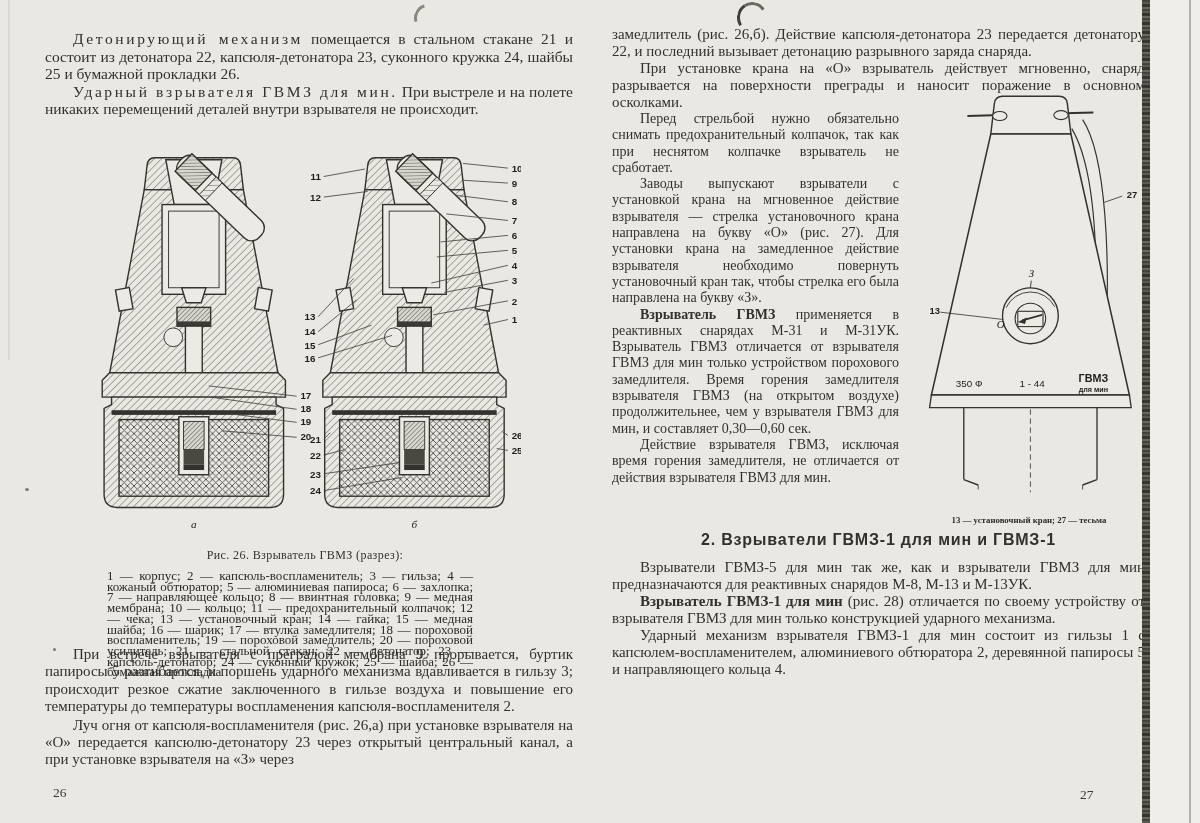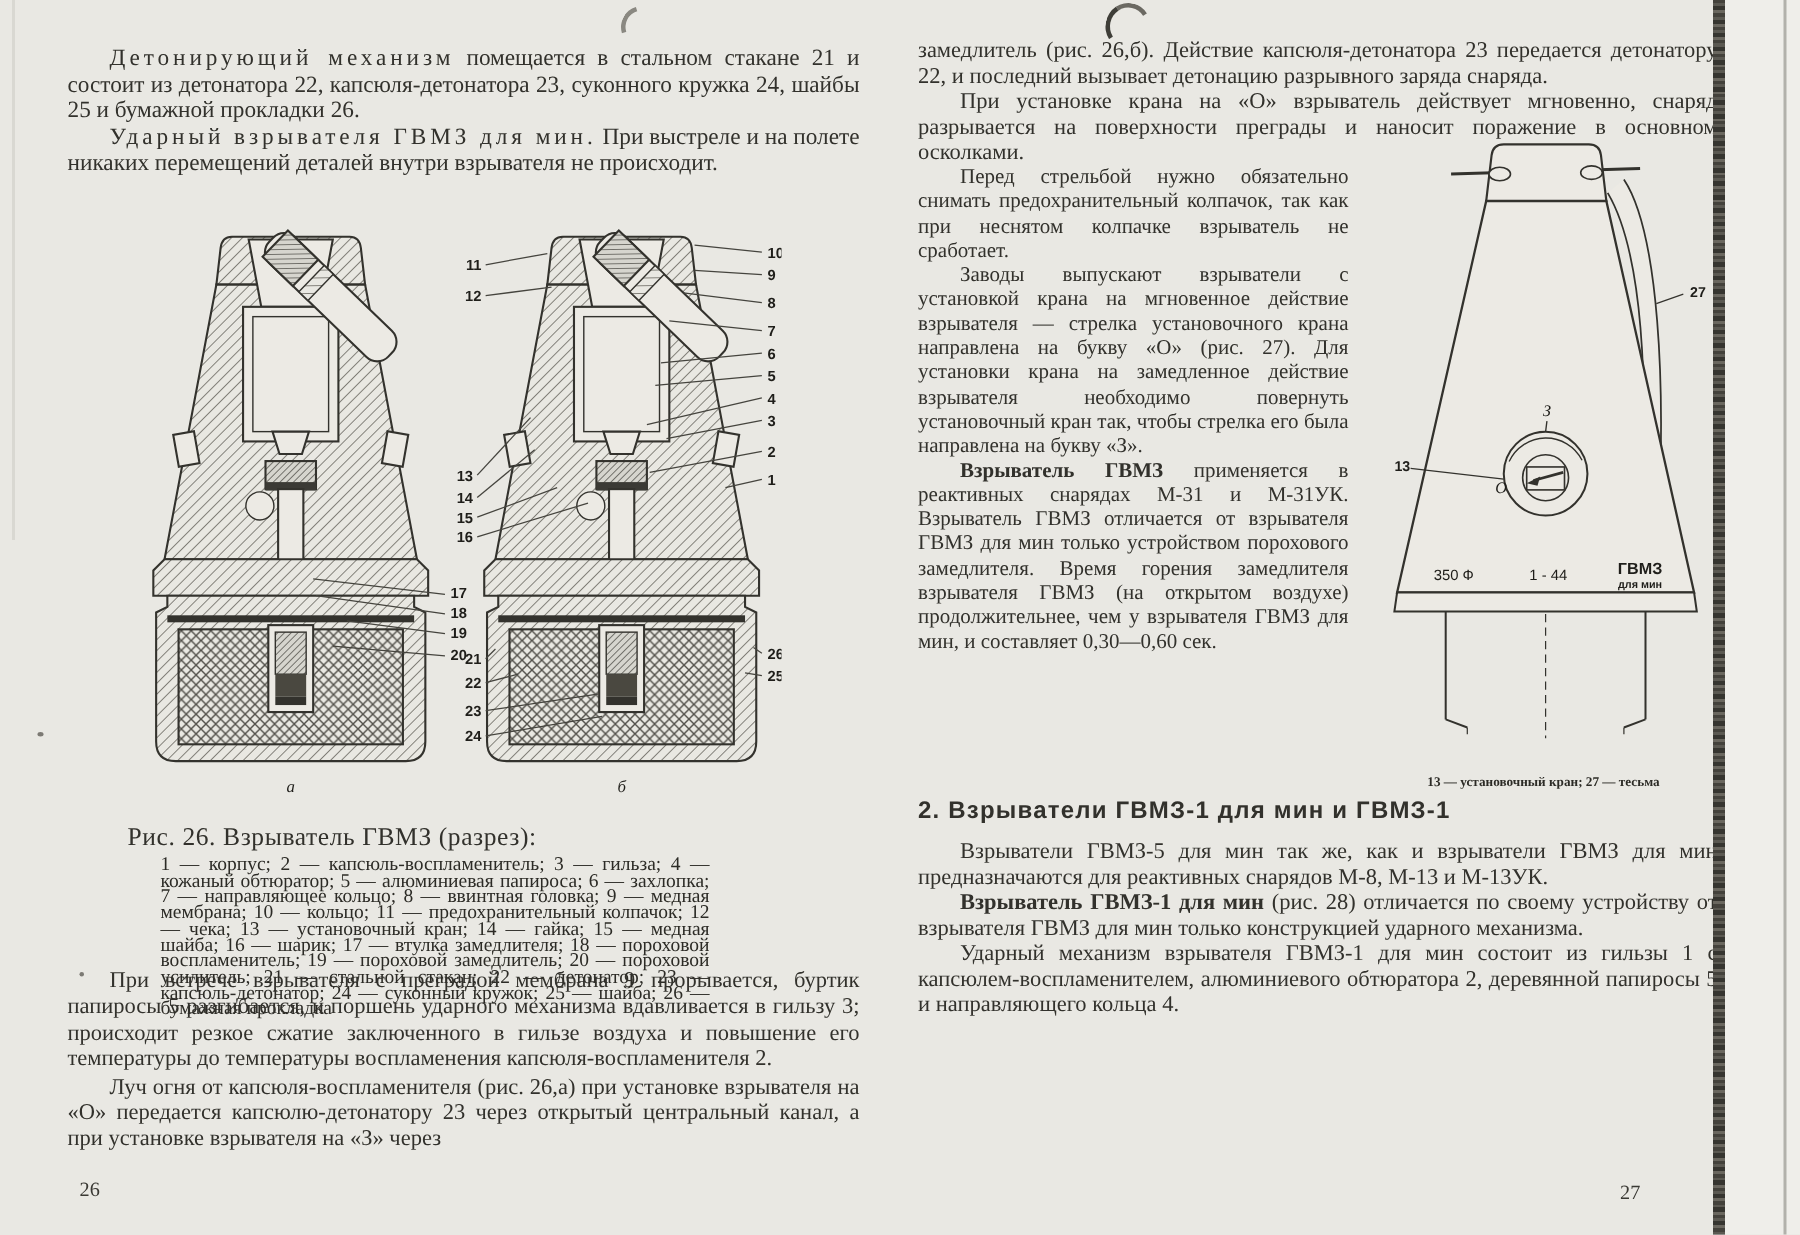--- a/index.html
+++ b/index.html
@@ -222,6 +222,7 @@
   <p><span>Перед стрельбой нужно обязательно снимать предохранительный колпачок, так как при неснятом колпачке взрыватель не сработает.</span></p>
   <p><span>Заводы выпускают взрыватели с установкой крана на мгновенное действие взрывателя — стрелка установочного крана направлена на букву «О» (рис. 27). Для установки крана на замедленное действие взрывателя необходимо повернуть установочный кран так, чтобы стрелка его была направлена на букву «З».</span></p>
   <p><span class="b">Взрыватель ГВМЗ</span><span> применяется в реактивных снарядах М-31 и М-31УК. Взрыватель ГВМЗ отличается от взрывателя ГВМЗ для мин только устройством порохового замедлителя. Время горения замедлителя взрывателя ГВМЗ (на открытом воздухе) продолжительнее, чем у взрывателя ГВМЗ для мин, и составляет 0,30—0,60 сек.</span></p>
+  <p><span>Действие взрывателя ГВМЗ, исключая время горения замедлителя, не отличается от действия взрывателя ГВМЗ для мин.</span></p>
 
   <div class="heading">2. Взрыватели ГВМЗ-1 для мин и ГВМЗ-1</div>
 

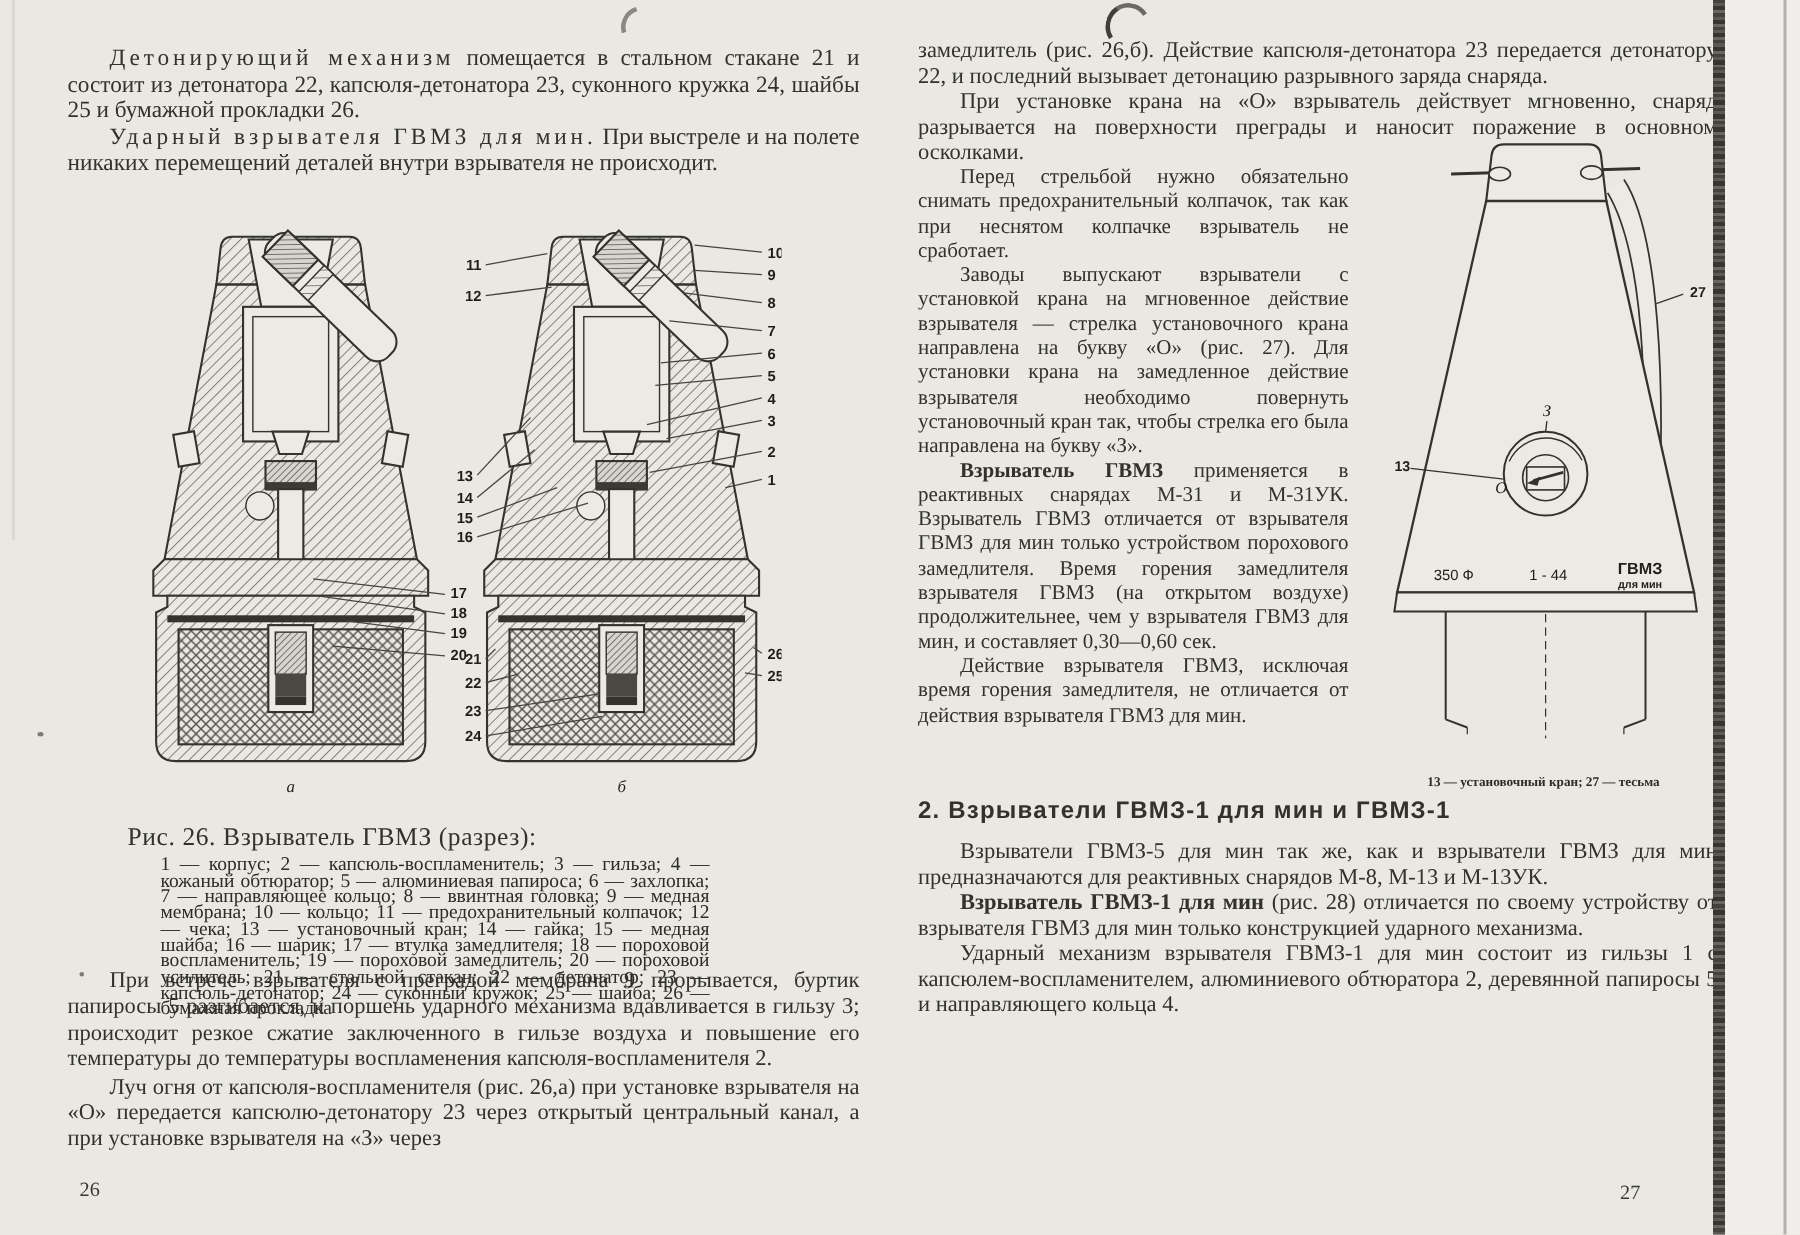--- a/index.html
+++ b/index.html
@@ -31,7 +31,7 @@
   .fig27-box{float:right;width:232px;margin:-22px 0 6px 14px;text-align:center}
   .fig27-cap{font-size:11.5px;line-height:13.5px;margin-top:2px}
   .fig27-leg{font-size:8.8px;font-weight:bold;margin-top:17px;color:#2c2b26}
-  .heading{clear:both;font-family:"Liberation Sans","DejaVu Sans",sans-serif;
+  .heading{clear:both;text-align:center;font-family:"Liberation Sans","DejaVu Sans",sans-serif;
            font-weight:bold;font-size:16px;letter-spacing:.8px;margin:16px 0 10px 0;text-indent:0}
   svg text{font-family:"Liberation Sans","DejaVu Sans",sans-serif}
   .callout{font-size:10.5px;font-weight:bold;fill:#1f1e1a}

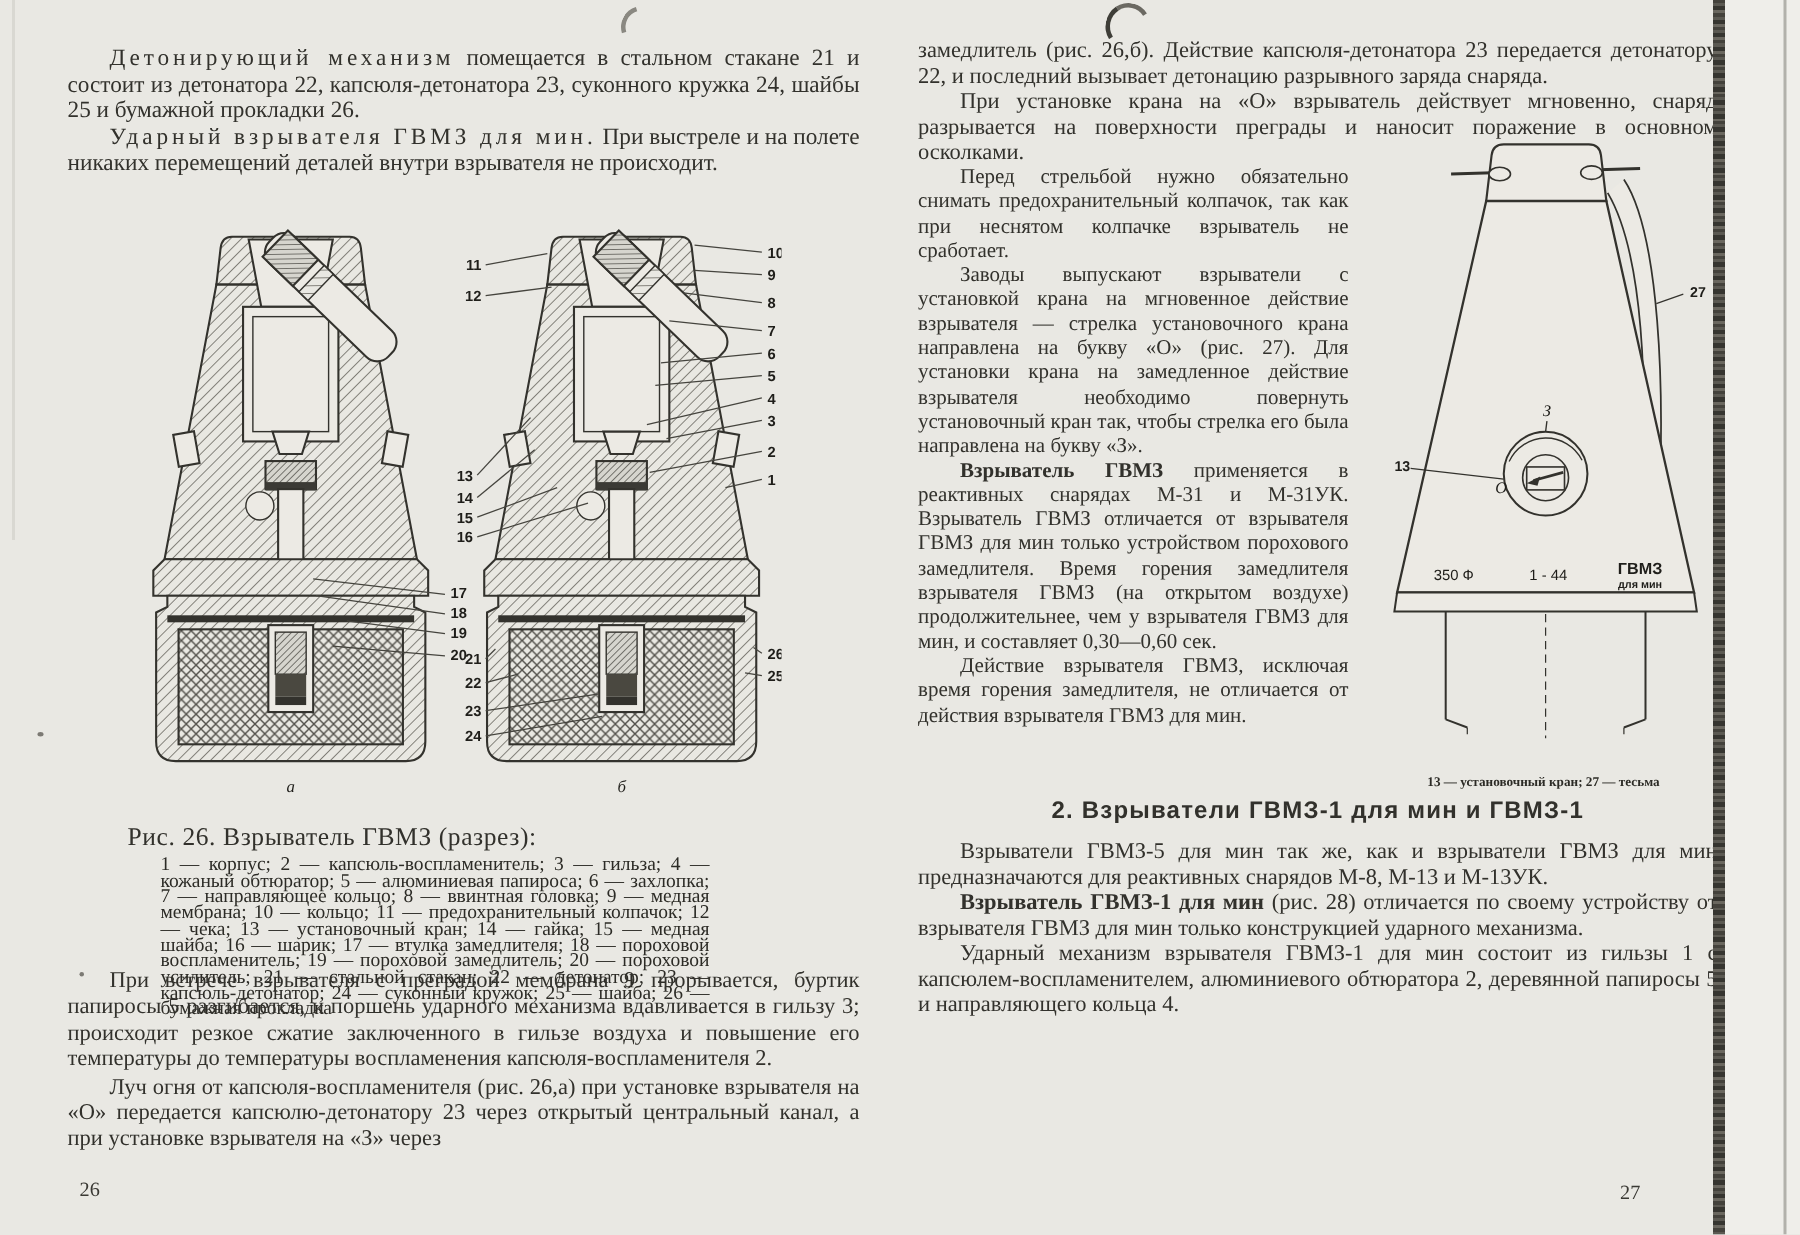--- a/index.html
+++ b/index.html
@@ -19,8 +19,8 @@
   .sp{letter-spacing:2.6px;text-indent:0}
   .b{font-weight:bold}
   .fig26-wrap{position:absolute;left:46px;top:122px;width:430px;height:380px}
-  .fig26-cap{position:absolute;left:40px;top:518px;width:440px;
-             font-size:17px;letter-spacing:.4px}
+  .fig26-cap{position:absolute;left:40px;top:518px;width:440px;text-align:center;
+             font-size:12px;letter-spacing:.4px}
   .fig26-leg{position:absolute;left:62px;top:541px;width:366px;
              font-size:13px;line-height:10.7px;text-align:justify;color:#2c2b26}
   .lp-bottom{position:absolute;left:0;top:616px;width:528px}

